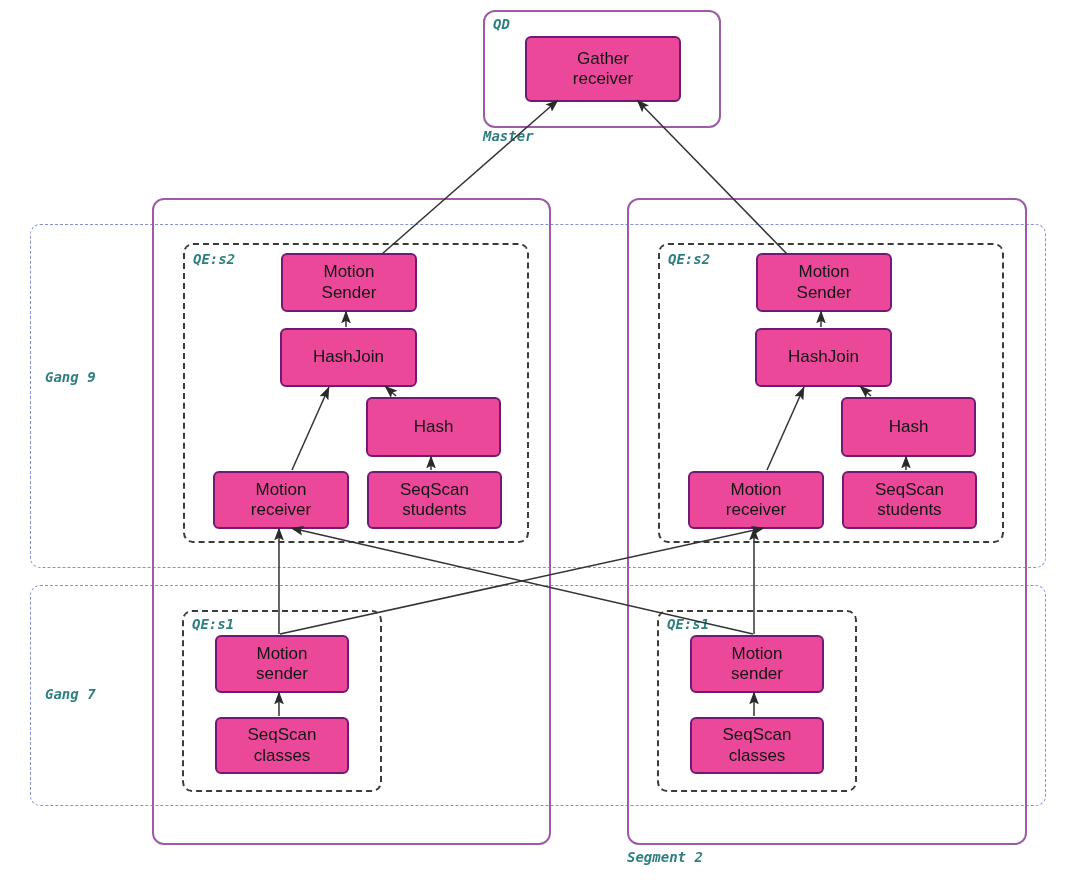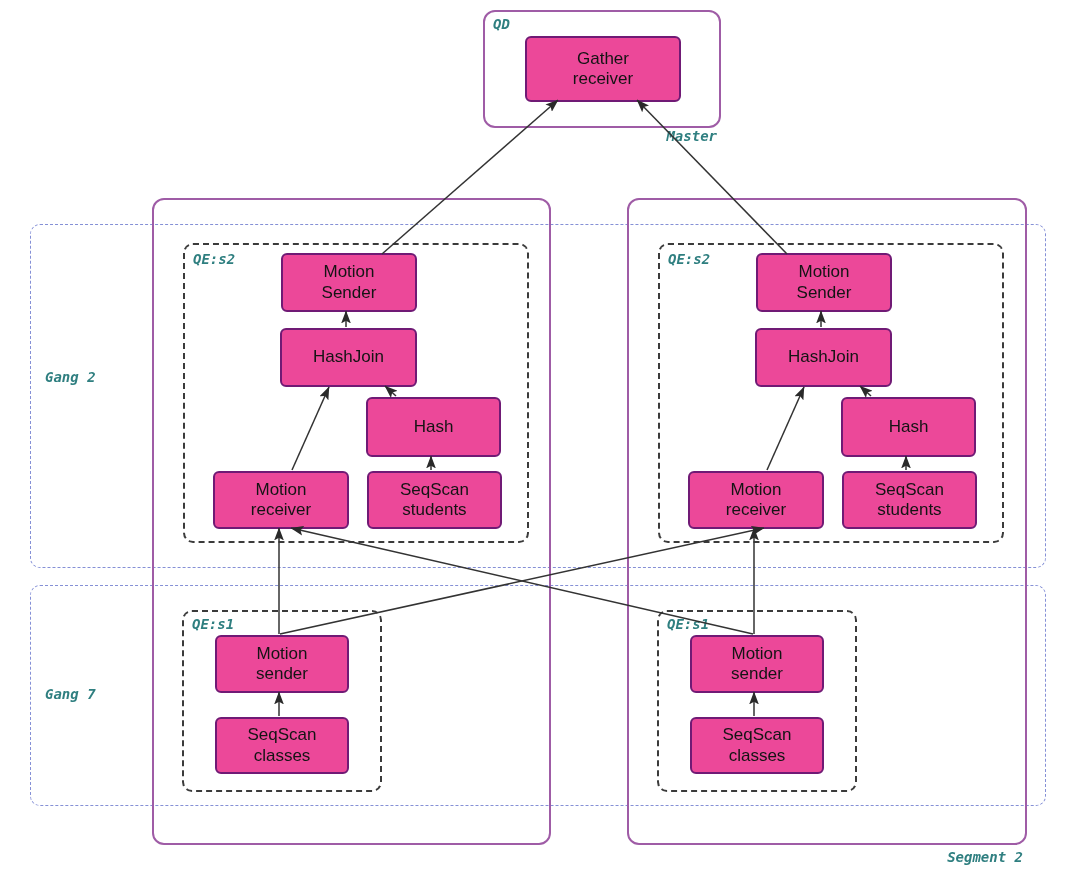--- a/index.html
+++ b/index.html
@@ -24,7 +24,7 @@
     position:absolute; font-family:"DejaVu Sans Mono", monospace; font-weight:bold;
     font-size:14px; color:#2f7f80; z-index:3; white-space:nowrap;font-style:italic;
   }
-  .tl.center { text-align:right; }
+  .tl.center { text-align:left; }
   svg.arrows { position:absolute; left:0; top:0; z-index:4; pointer-events:none; }
   svg.arrows line { stroke:#333333; stroke-width:1.5; }
 </style>

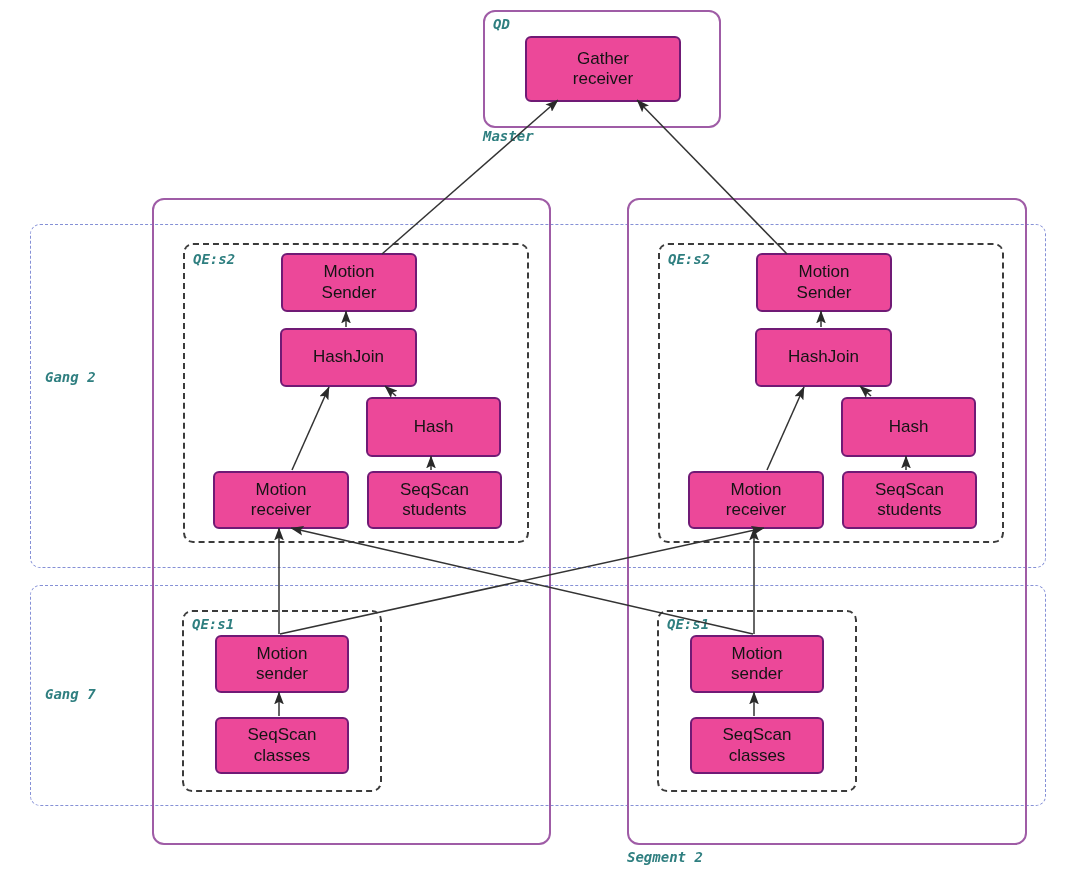--- a/index.html
+++ b/index.html
@@ -35,7 +35,7 @@
 
   <div class="gang" style="left:30px; top:224px; width:1014px; height:342px;"></div>
   <div class="gang" style="left:30px; top:585px; width:1014px; height:219px;"></div>
-  <div class="tl" style="left:45px; top:369px;">Gang 2</div>
+  <div class="tl" style="left:45px; top:369px;">Gang 9</div>
   <div class="tl" style="left:45px; top:686px;">Gang 7</div>
 
   <div class="pbox" style="left:483px; top:10px; width:234px; height:114px;"></div>

